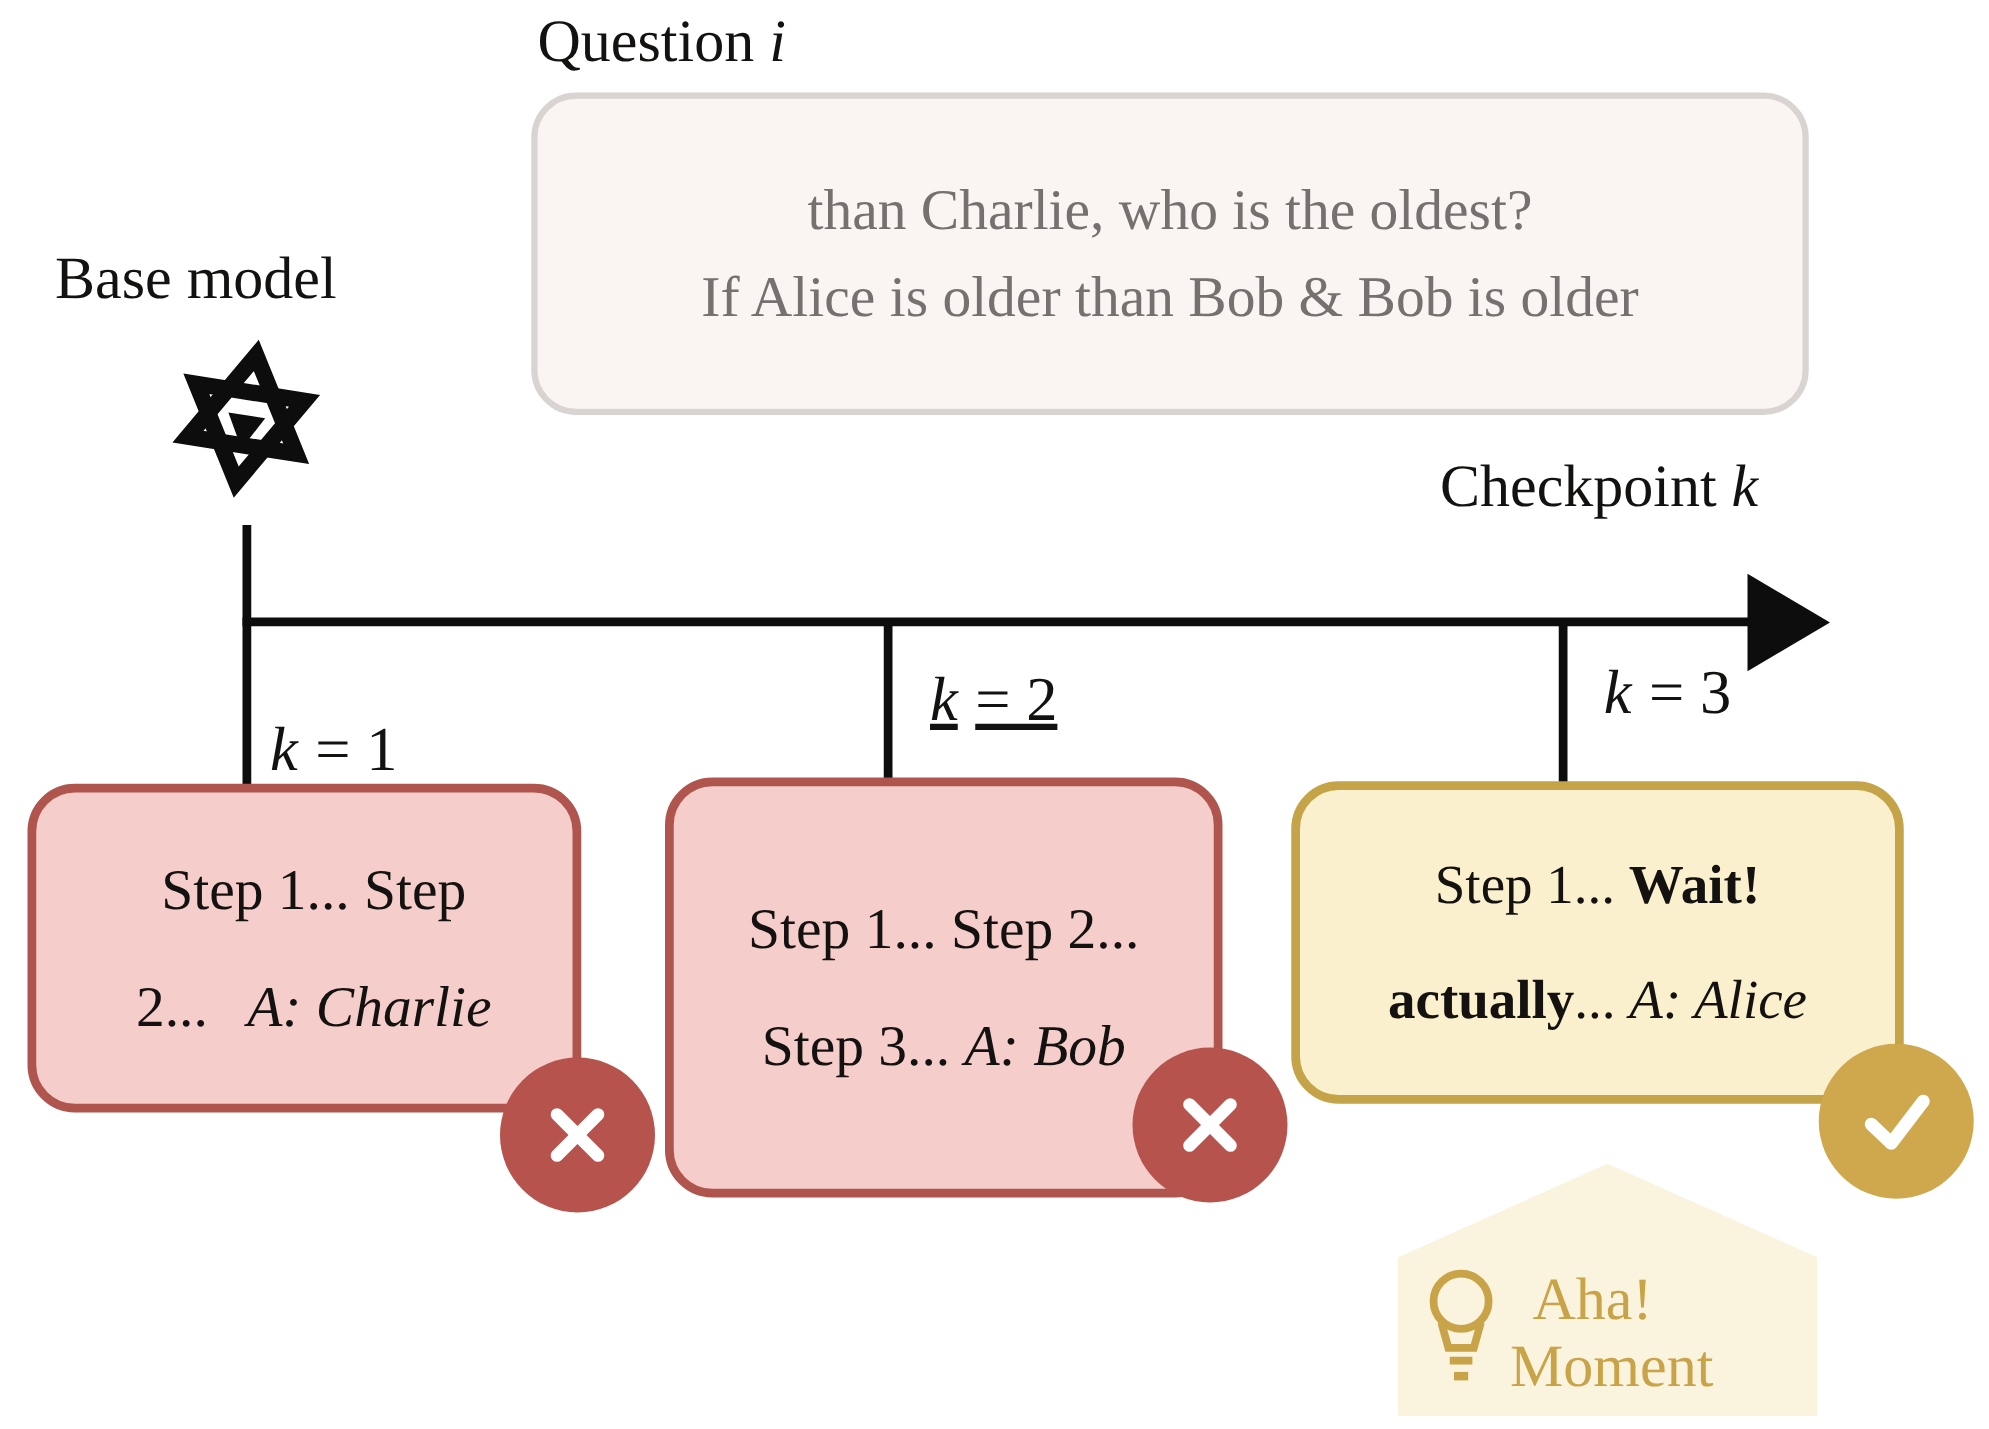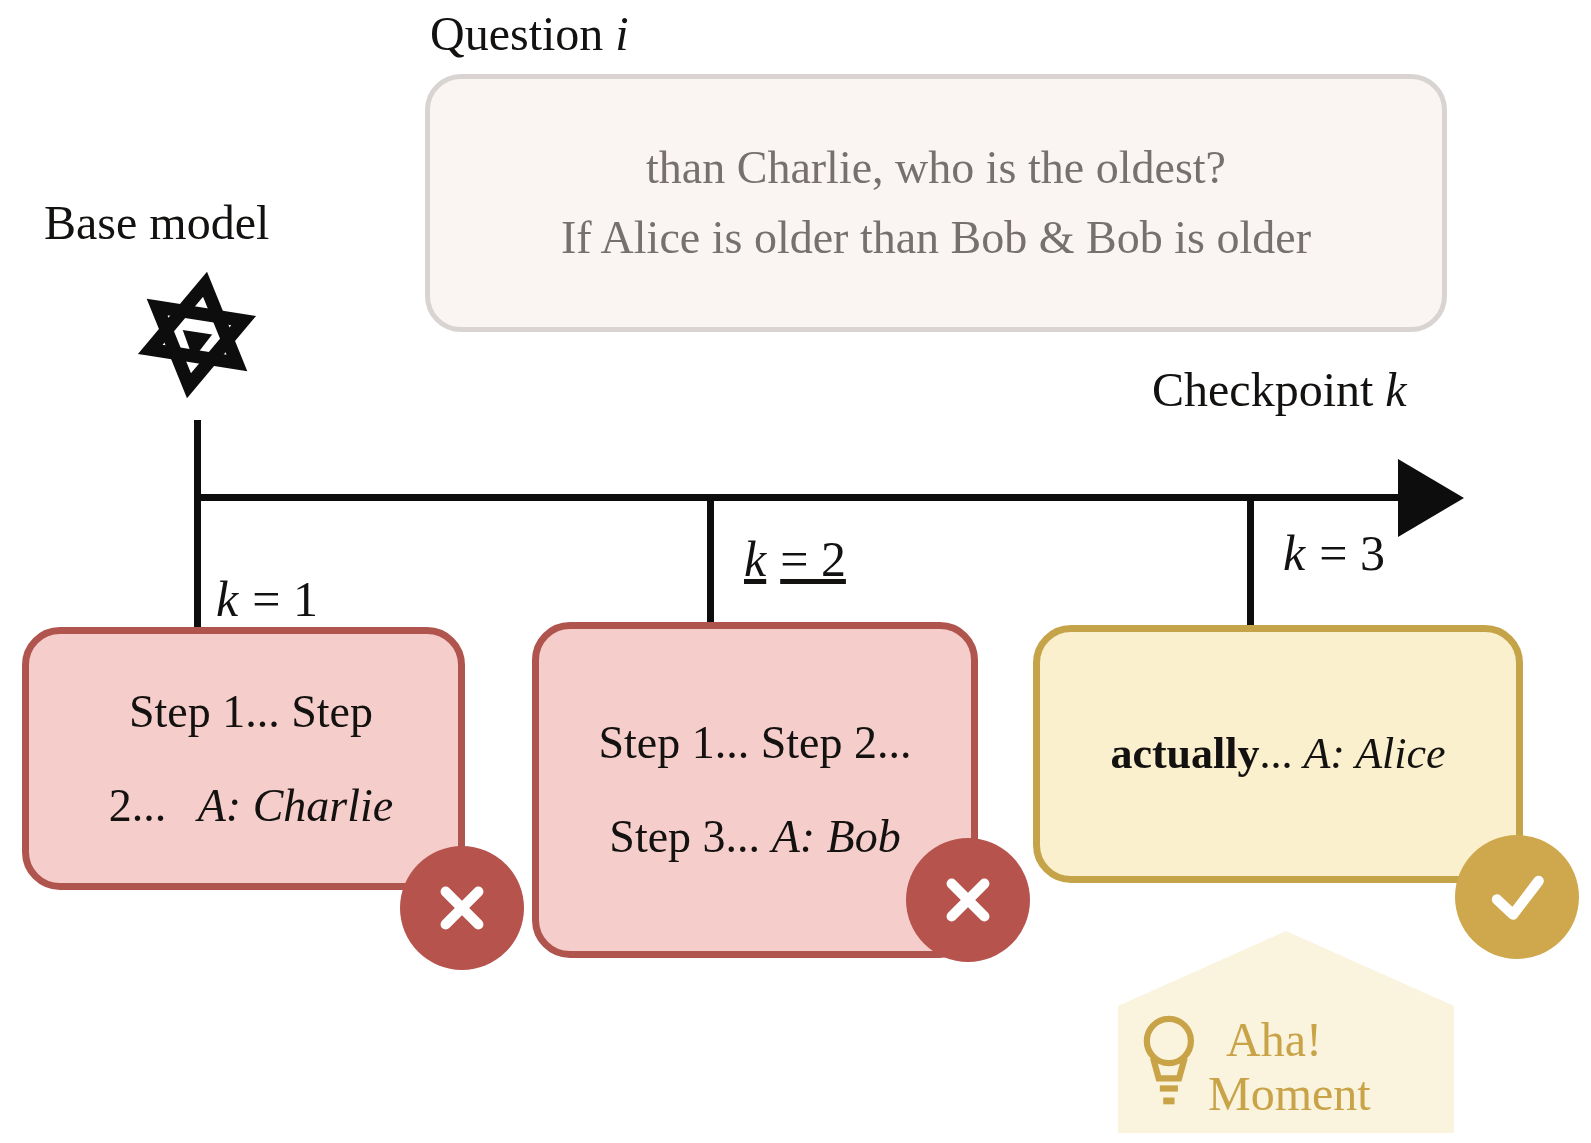--- a/index.html
+++ b/index.html
@@ -134,6 +134,9 @@
 
   <div class="abs card card-correct" style="left:1033px;top:625px;width:490px;height:258px;">
     <div>
+      <span>Step 1... </span><span class="bold">Wait!</span>
+    </div>
+    <div>
       <span class="bold">actually</span><span>... </span><span class="answer">A: Alice</span>
     </div>
   </div>

